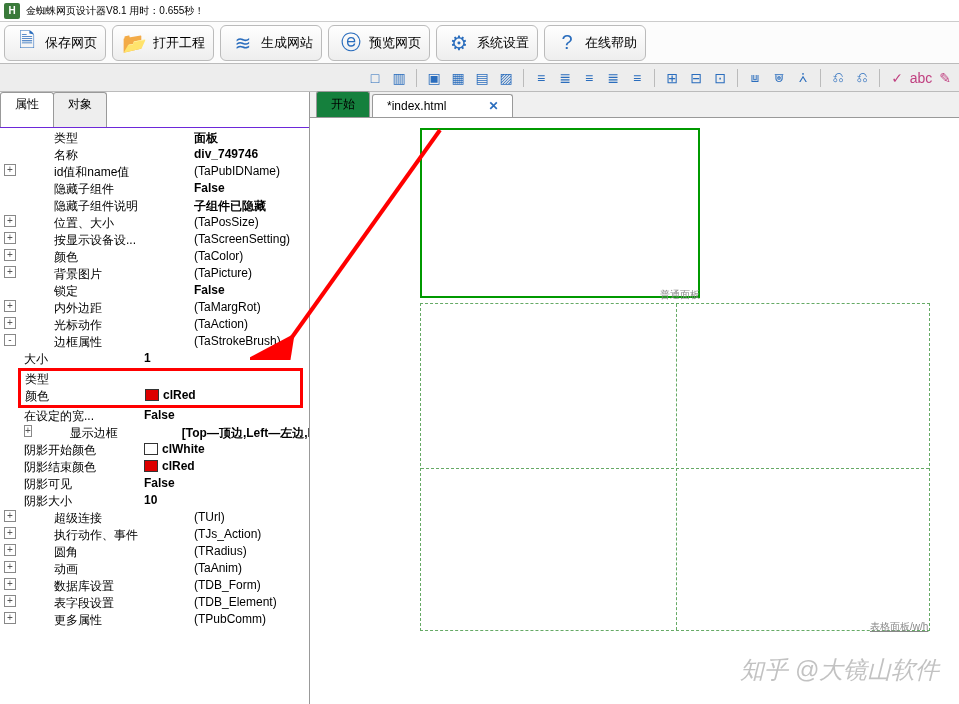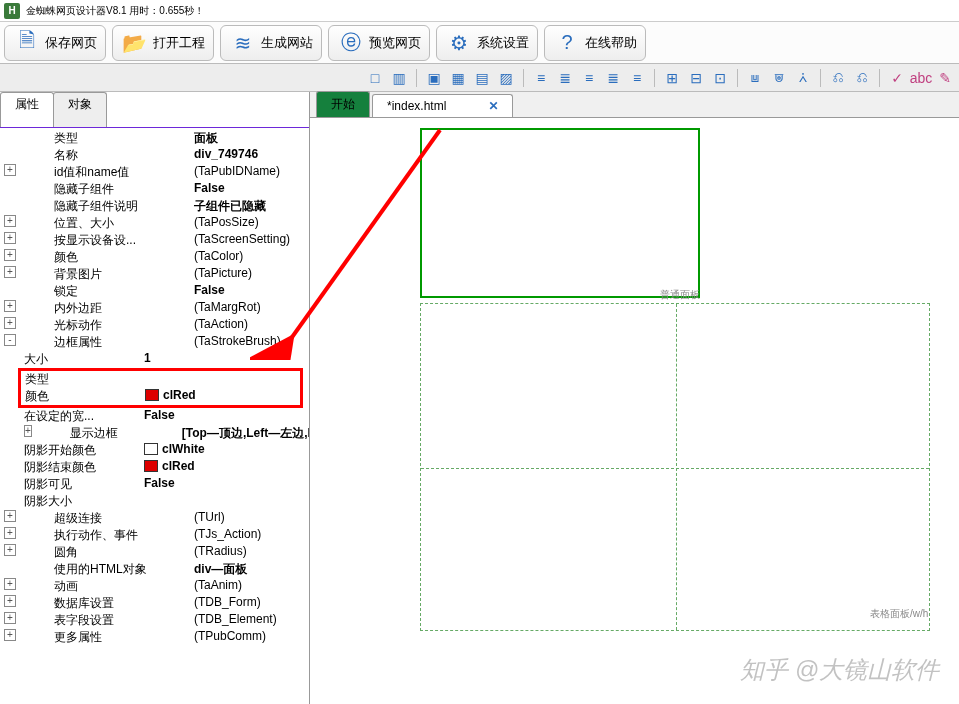--- a/index.html
+++ b/index.html
@@ -238,6 +238,7 @@
       </div>
       <div class="prow indent2">
         <span class="pname">阴影大小</span>
+        <span class="pval">10</span>
       </div>
 
       <div id="props-after">

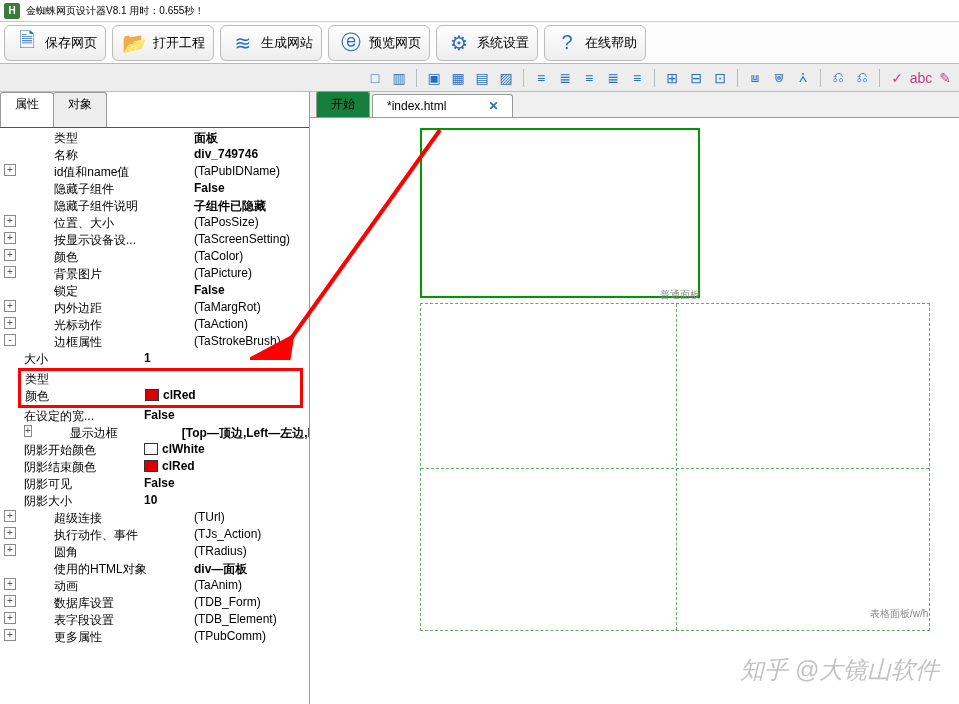--- a/index.html
+++ b/index.html
@@ -258,11 +258,6 @@
             <span class="pval normal">(TRadius)</span>
           </div>
           <div class="prow">
-            <span class="noexp"></span>
-            <span class="pname">使用的HTML对象</span>
-            <span class="pval">div—面板</span>
-          </div>
-          <div class="prow">
             <span class="exp">+</span>
             <span class="pname">动画</span>
             <span class="pval normal">(TaAnim)</span>

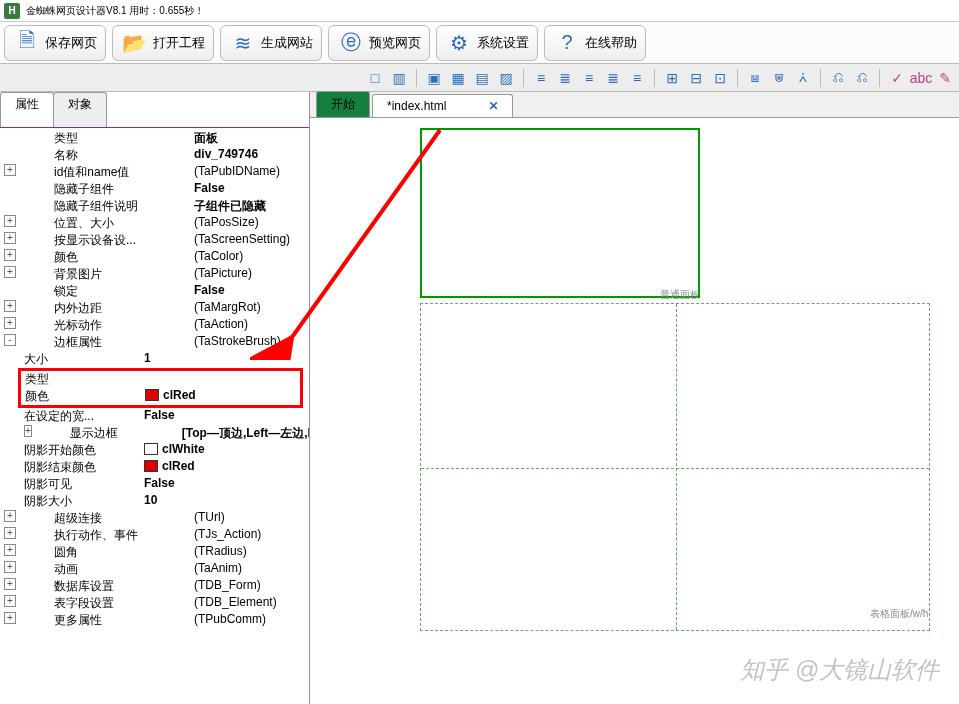--- a/index.html
+++ b/index.html
@@ -297,7 +297,7 @@
         <div class="vline" style="left:255px;"></div>
         <div class="hline" style="top:164px;"></div>
       </div>
-      <span class="panel-label" style="left:560px; top:489px;">表格面板/w/h</span>
+      <span class="panel-label" style="left:560px; top:502px;text-decoration:underline;">表格面板/w/h</span>
     </div>
   </div>
 </div>

